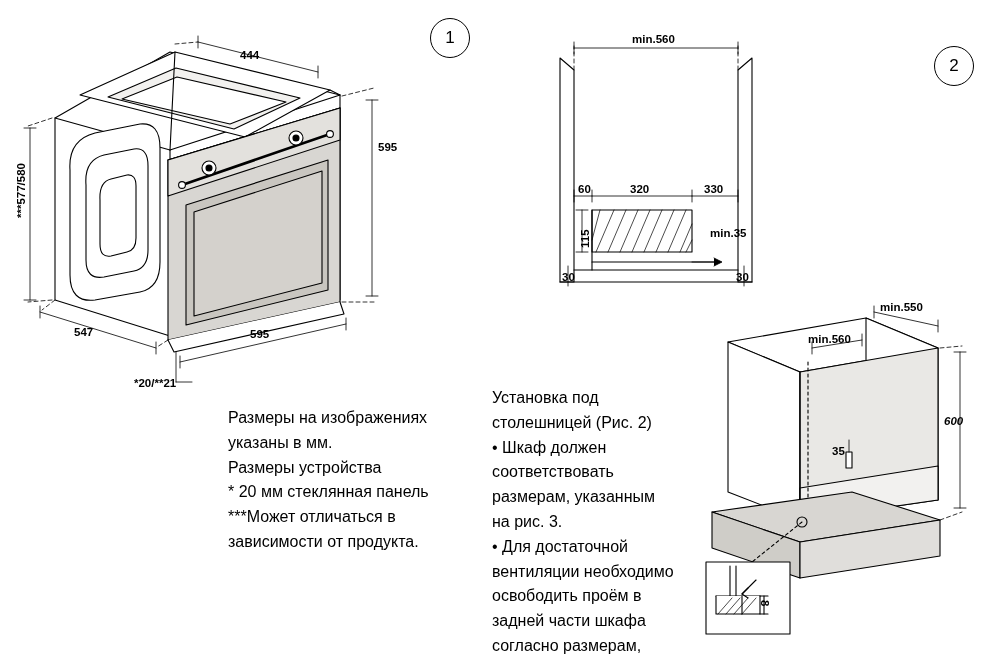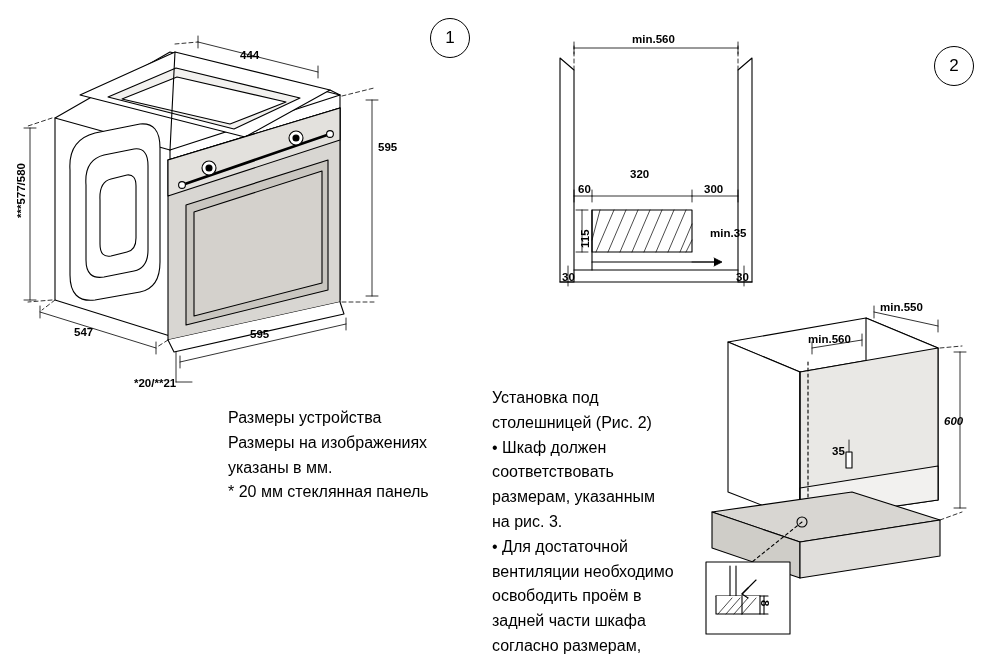--- a/index.html
+++ b/index.html
@@ -234,7 +234,7 @@
 
 <div class="lbl b" style="left:632px;top:32px;">min.560</div>
 <div class="lbl b" style="left:578px;top:182px;">60</div>
-<div class="lbl b" style="left:630px;top:167px;">320</div>
+<div class="lbl b" style="left:630px;top:182px;">320</div>
 <div class="lbl b" style="left:704px;top:182px;">300</div>
 <div class="lbl b rot" style="left:578px;top:248px;transform:rotate(-90deg);">115</div>
 <div class="lbl b" style="left:710px;top:226px;">min.35</div>

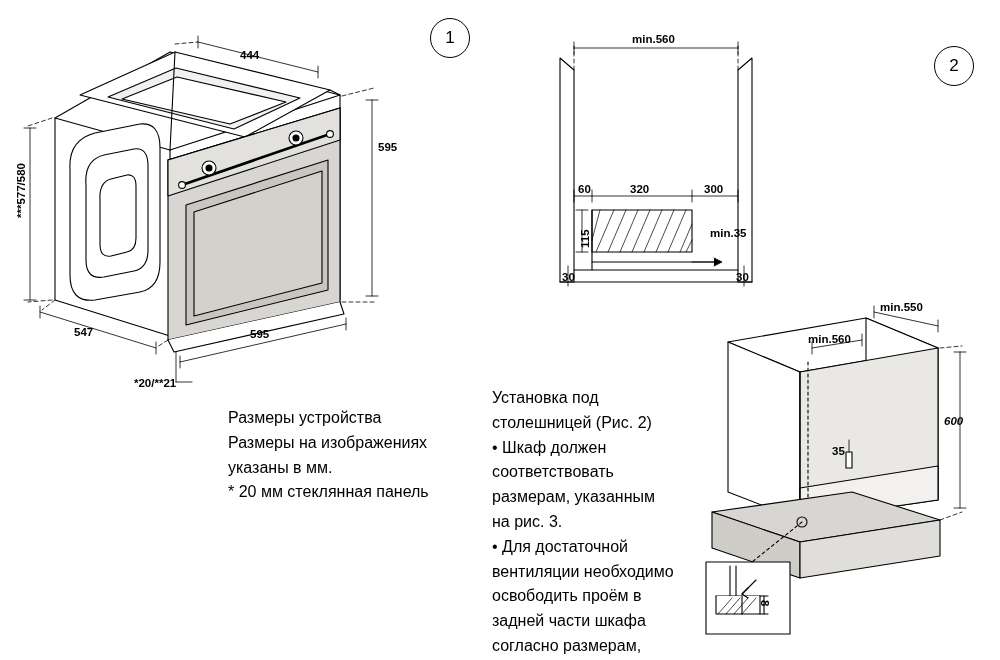--- a/index.html
+++ b/index.html
@@ -235,7 +235,7 @@
 <div class="lbl b" style="left:632px;top:32px;">min.560</div>
 <div class="lbl b" style="left:578px;top:182px;">60</div>
 <div class="lbl b" style="left:630px;top:182px;">320</div>
-<div class="lbl b" style="left:704px;top:182px;">300</div>
+<div class="lbl b" style="left:704px;top:182px;">330</div>
 <div class="lbl b rot" style="left:578px;top:248px;transform:rotate(-90deg);">115</div>
 <div class="lbl b" style="left:710px;top:226px;">min.35</div>
 <div class="lbl b" style="left:562px;top:270px;">30</div>

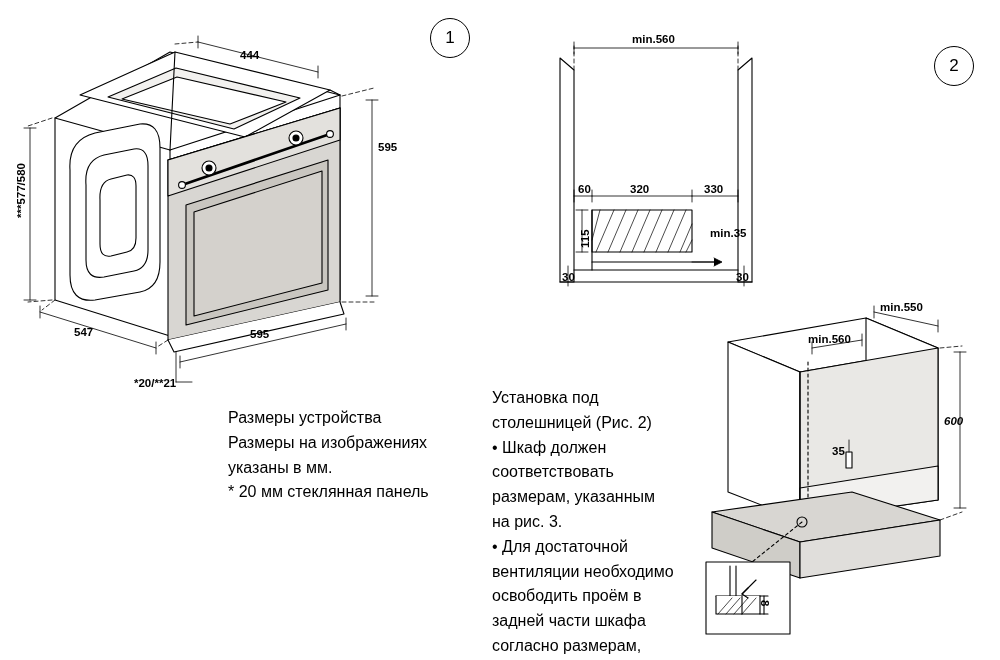--- a/index.html
+++ b/index.html
@@ -248,8 +248,8 @@
 <div class="lbl b rot" style="left:772px;top:600px;transform:rotate(90deg);">8</div>
 
 <div class="para" style="left:228px;top:406px;">
+  <div>Размеры на изображениях указаны в мм.</div>
   <div>Размеры устройства</div>
-  <div>Размеры на изображениях указаны в мм.</div>
   <div>* 20 мм стеклянная панель</div>
 </div>
 

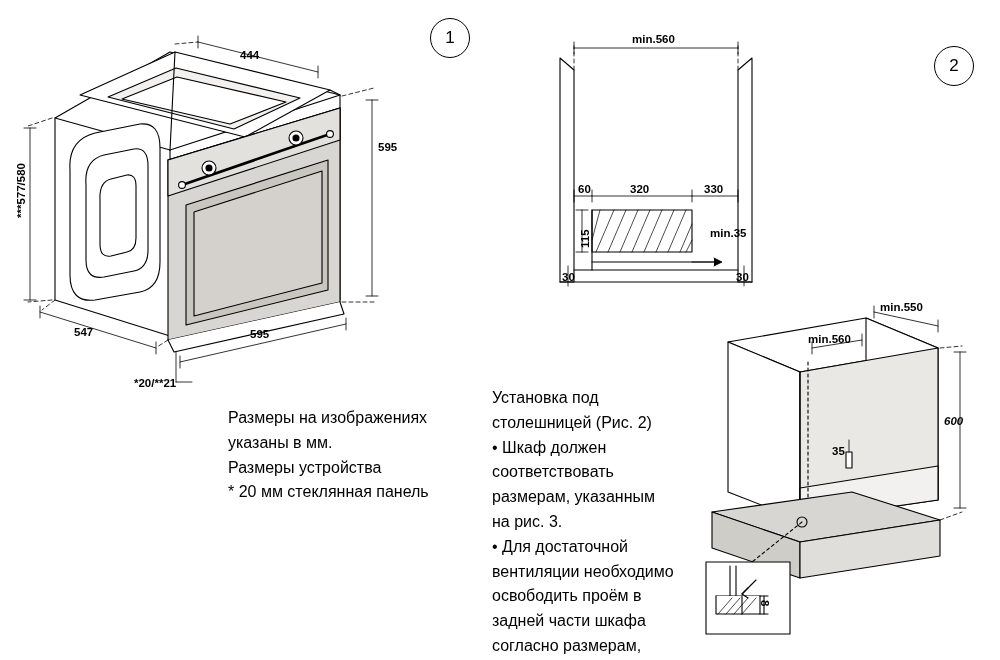--- a/index.html
+++ b/index.html
@@ -251,6 +251,7 @@
   <div>Размеры на изображениях указаны в мм.</div>
   <div>Размеры устройства</div>
   <div>* 20 мм стеклянная панель</div>
+  <div>***Может отличаться в зависимости от продукта.</div>
 </div>
 
 <div class="para" style="left:492px;top:386px;width:182px;">

